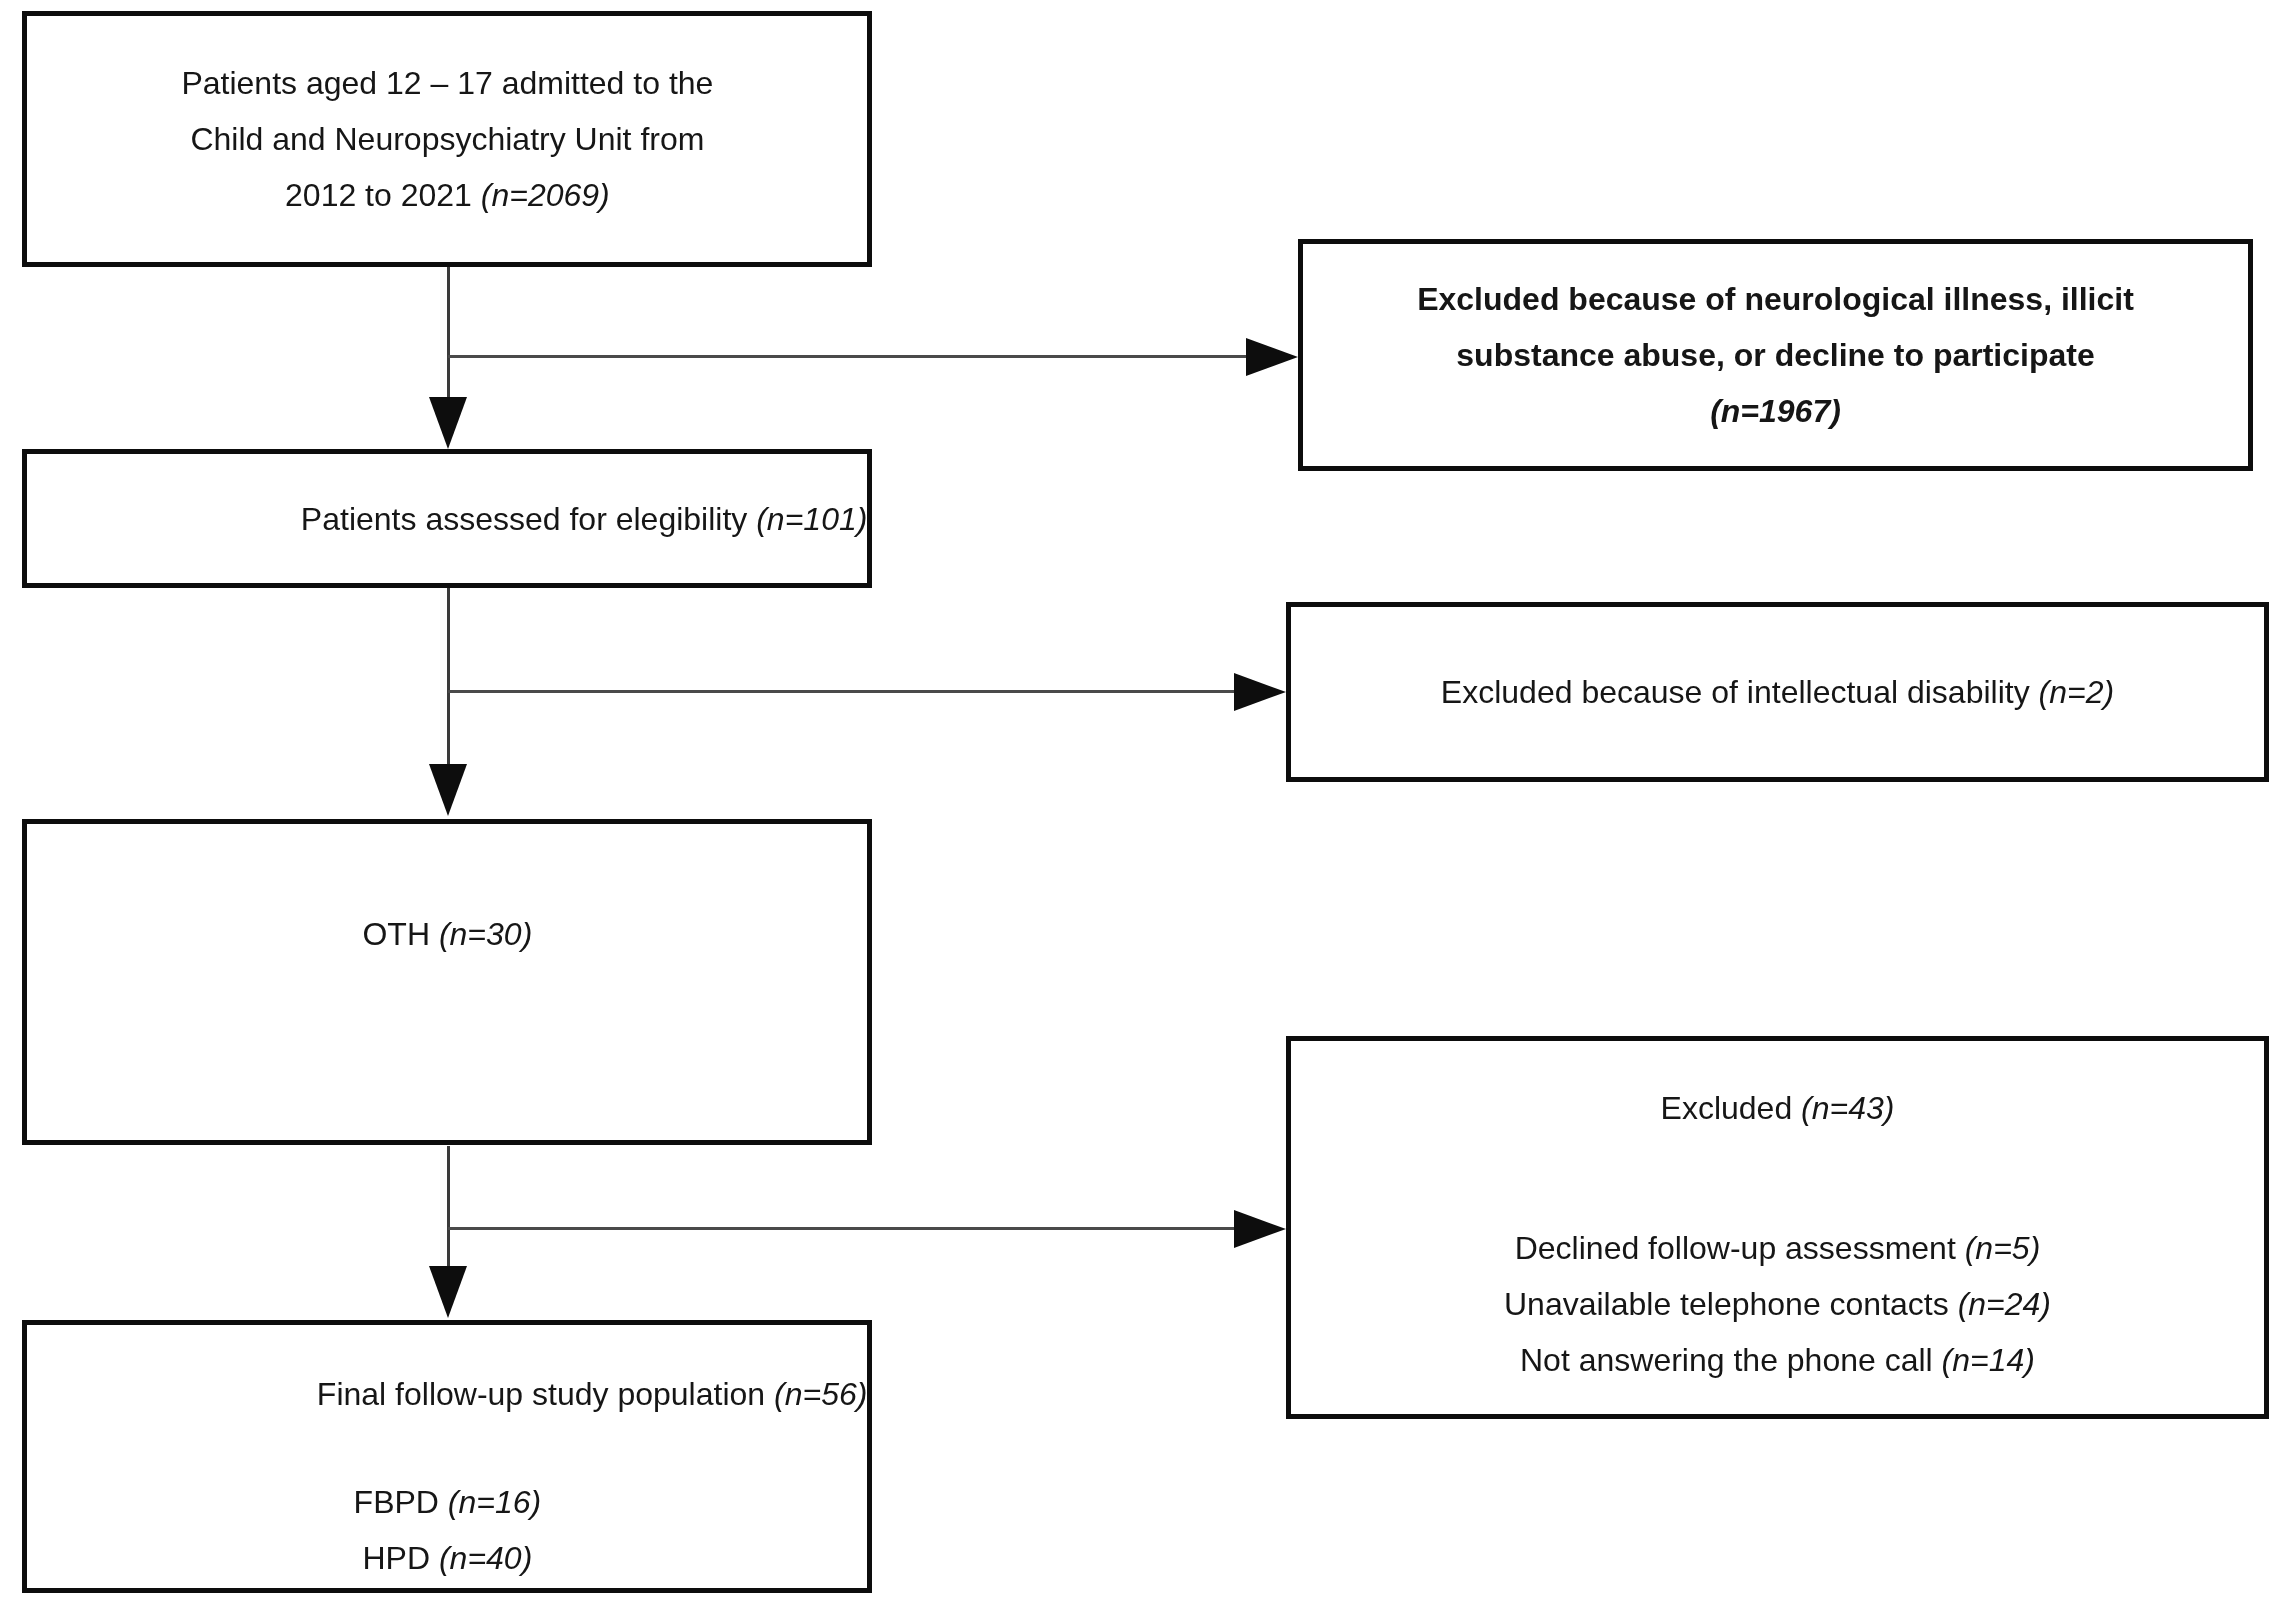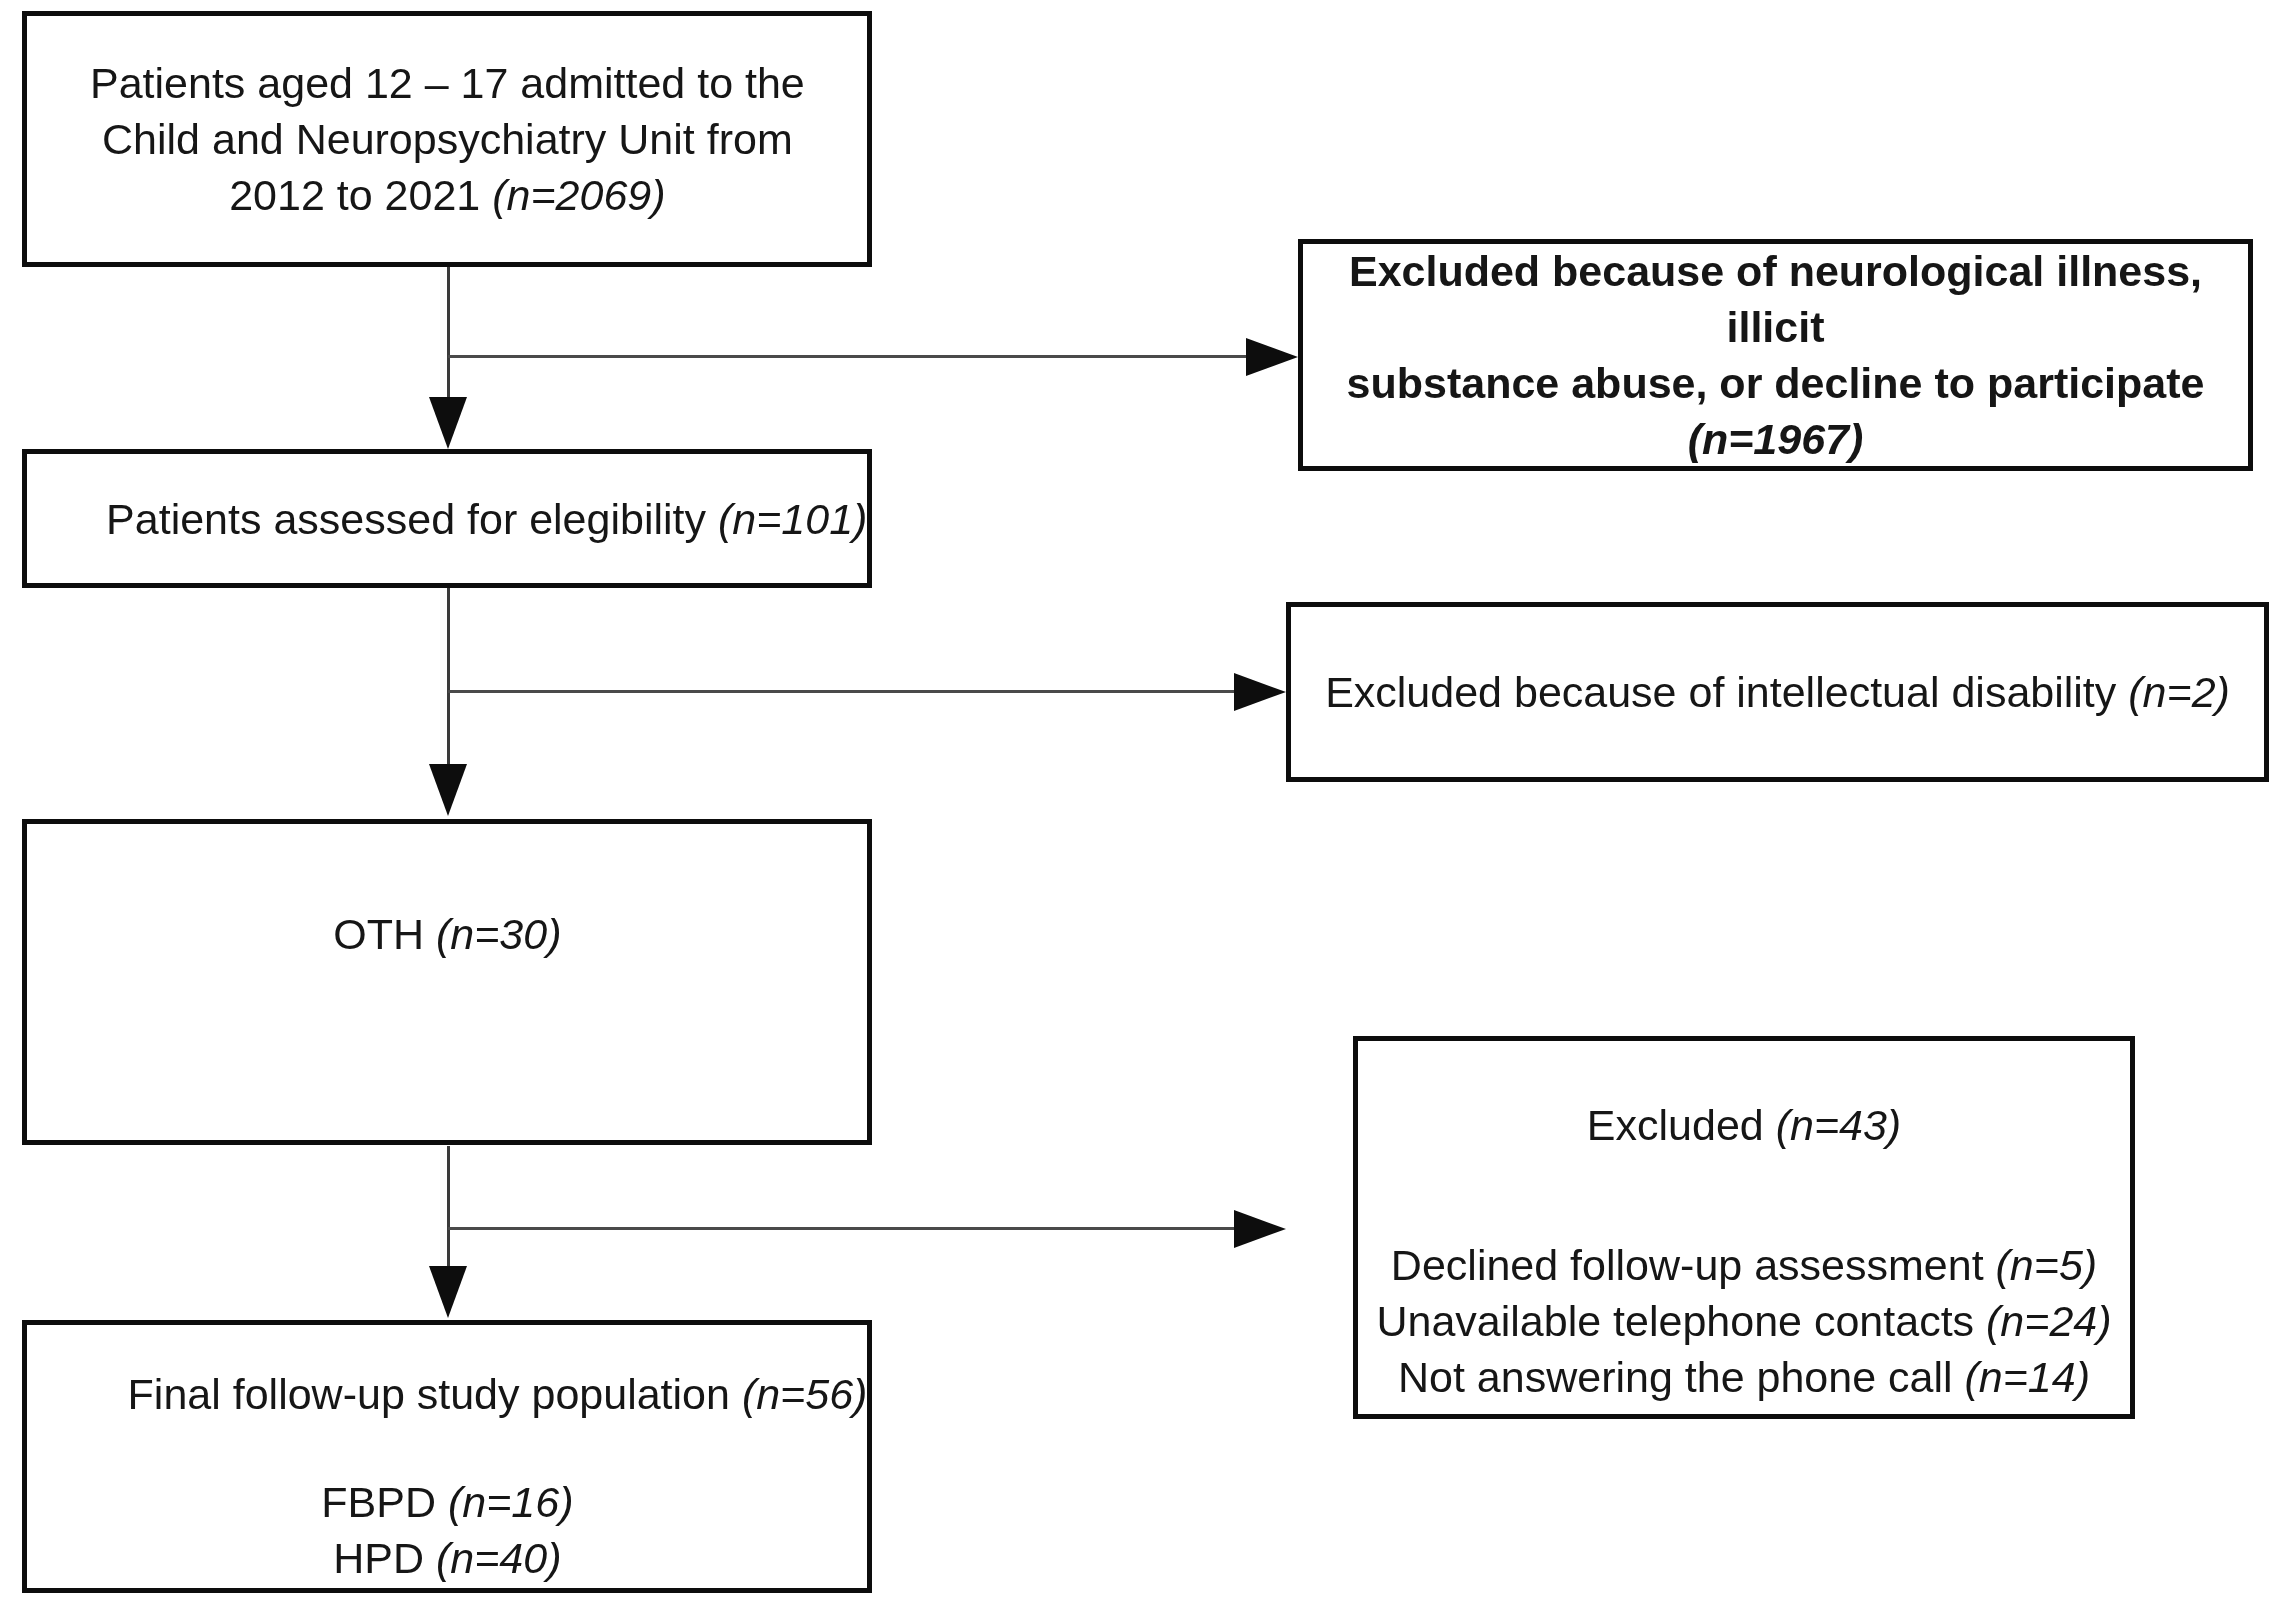--- a/index.html
+++ b/index.html
@@ -14,7 +14,7 @@
     background: #ffffff;
     font-family: "Liberation Sans", "DejaVu Sans", sans-serif;
     color: #161616;
-    font-size: 43px;
+    font-size: 32px;
     line-height: 56px;
   }
   .box {

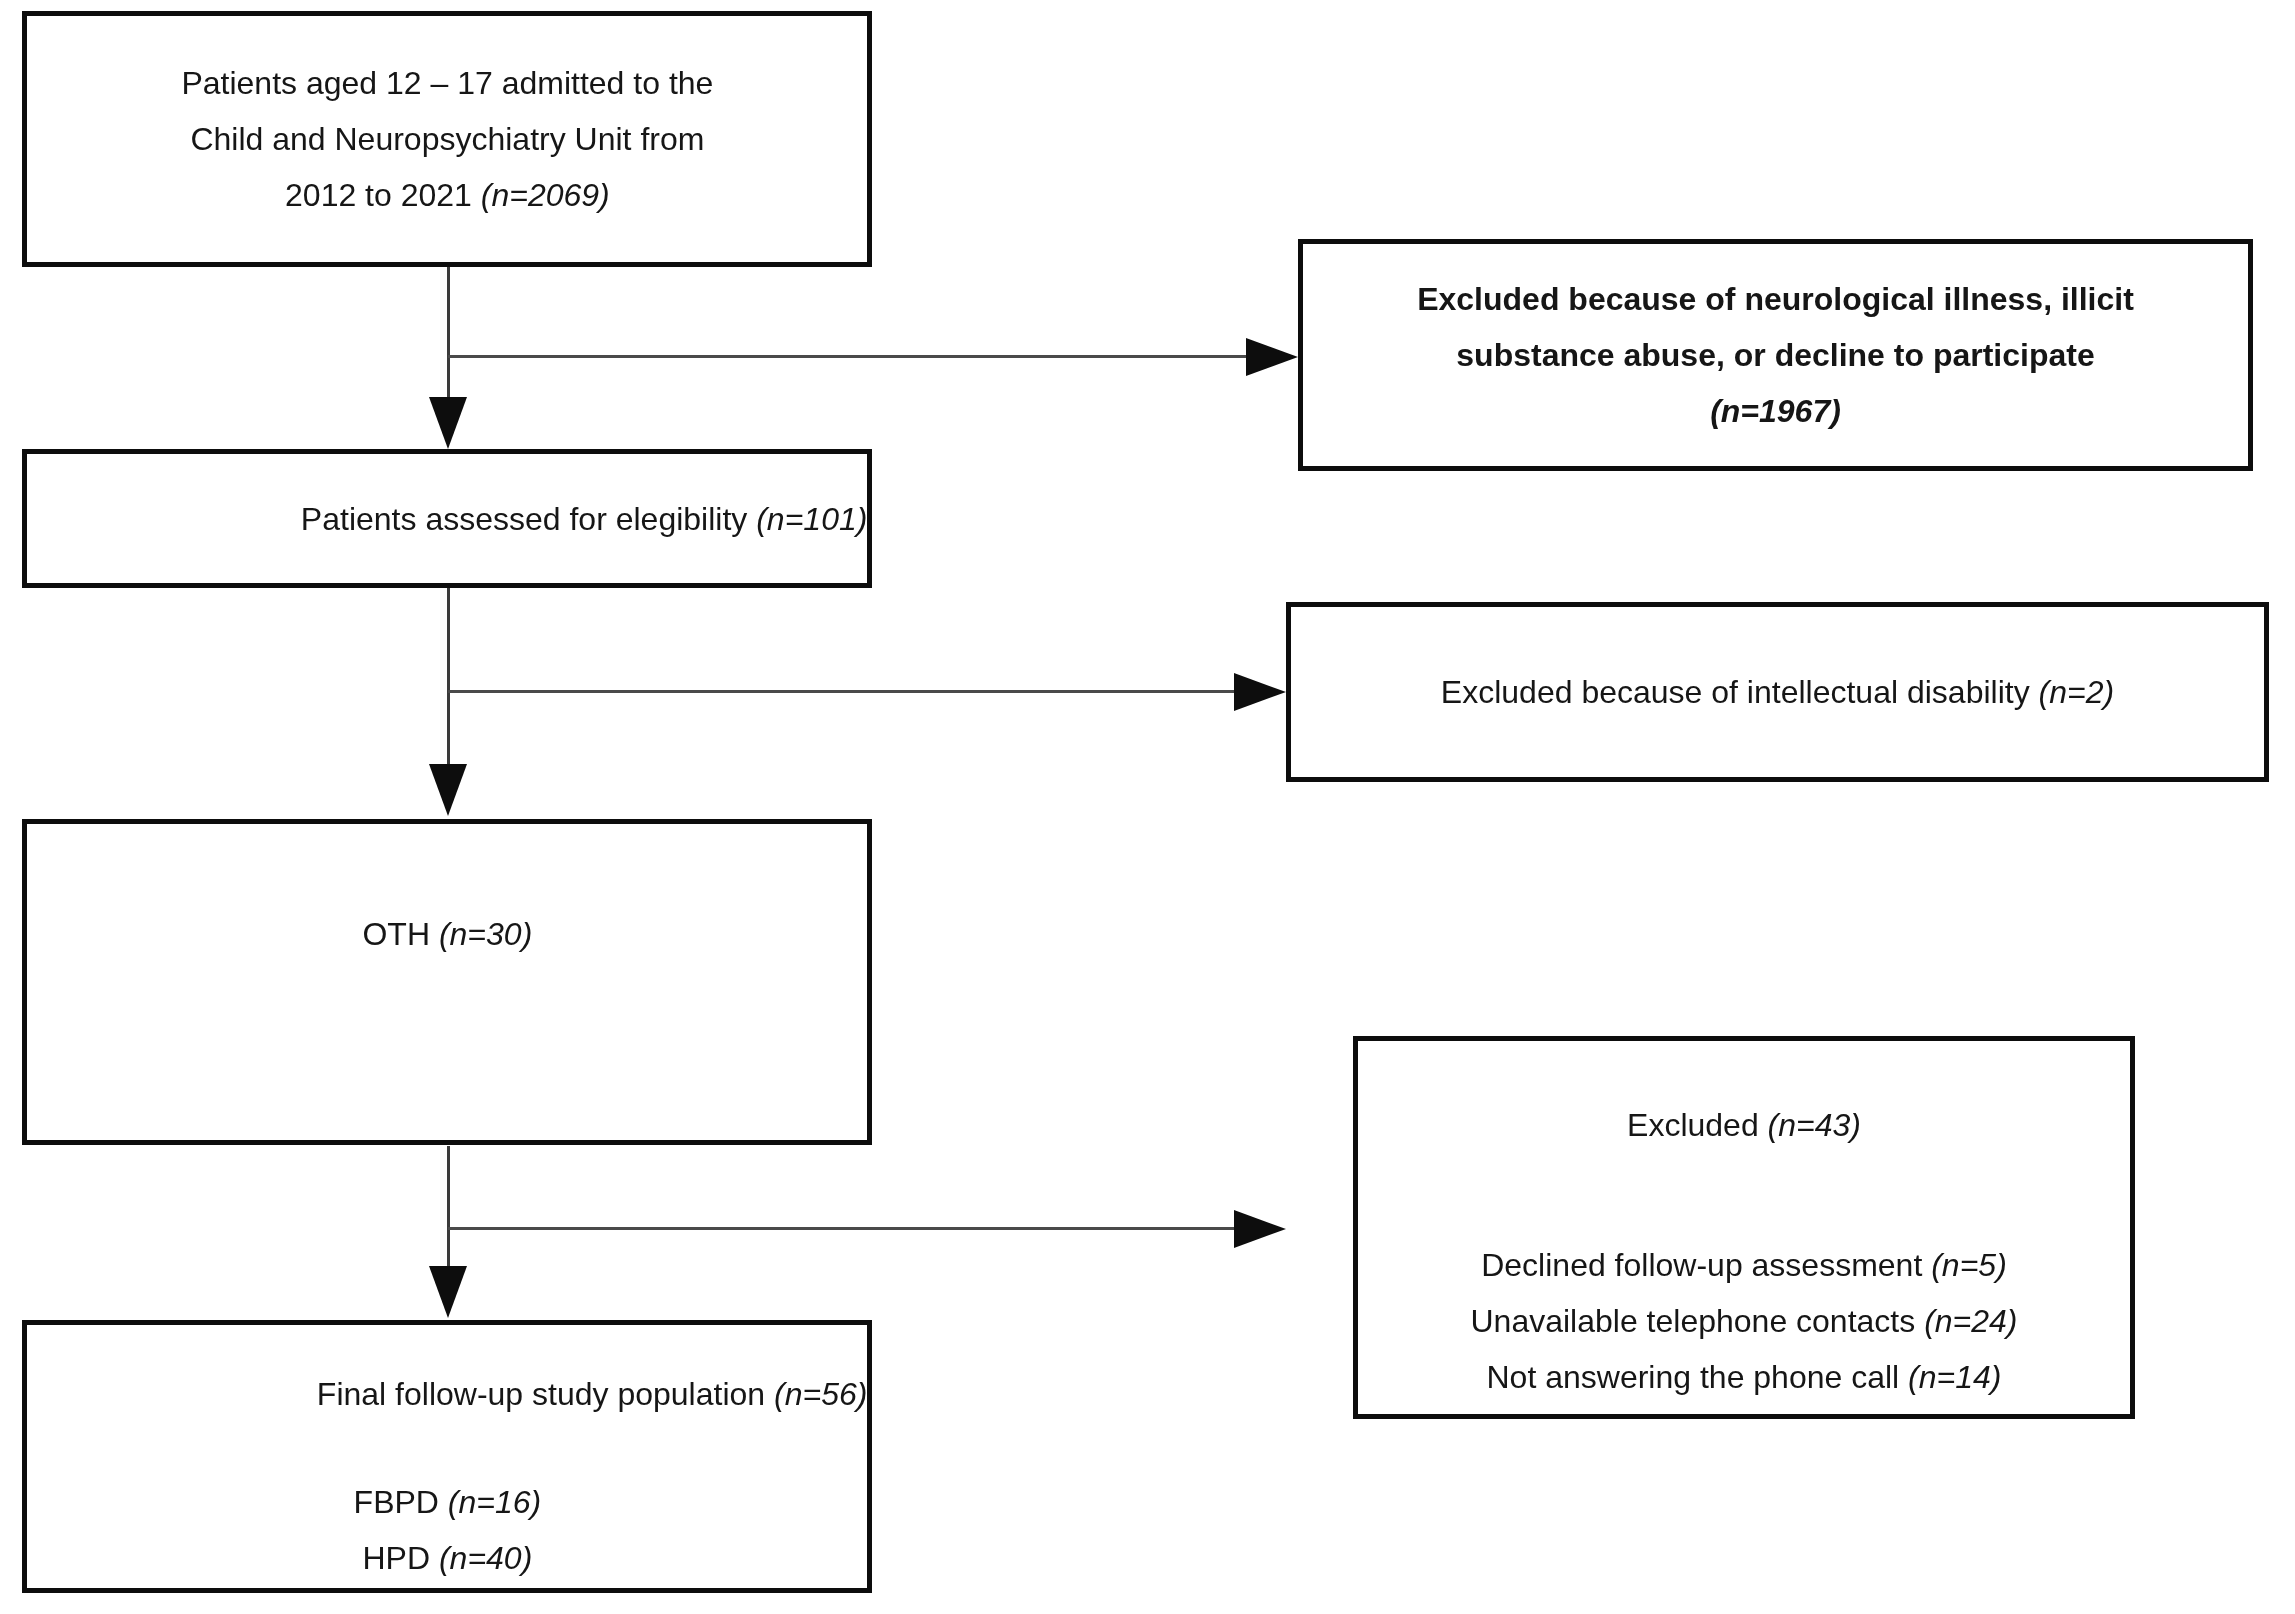--- a/index.html
+++ b/index.html
@@ -68,7 +68,7 @@
   #box-excl-intellectual { left: 1286px; top: 602px;  width: 983px; height: 180px; }
   #box-baseline  { left: 22.4px;   top: 819px; width: 850px; height: 326px; padding-top: 30px; }
   #box-baseline .title { padding-left: 38px; }
-  #box-excl-followup { left: 1353px; top: 1036px; width: 782px; height: 383px; padding-top: 56px; }
+  #box-excl-followup { left: 1286px; top: 1036px; width: 983px; height: 383px; padding-top: 39px; }
   #box-followup  { left: 22.4px;   top: 1320px; width: 850px; height: 273px; padding-top: 41px; }
   #box-followup .title { padding-left: 38px; }
 </style>

